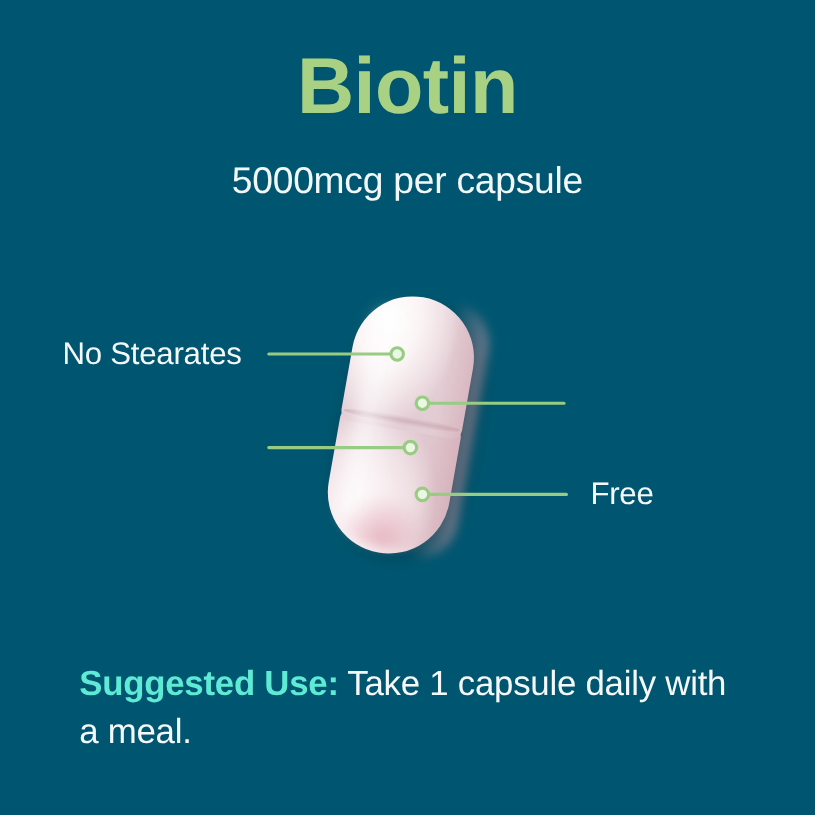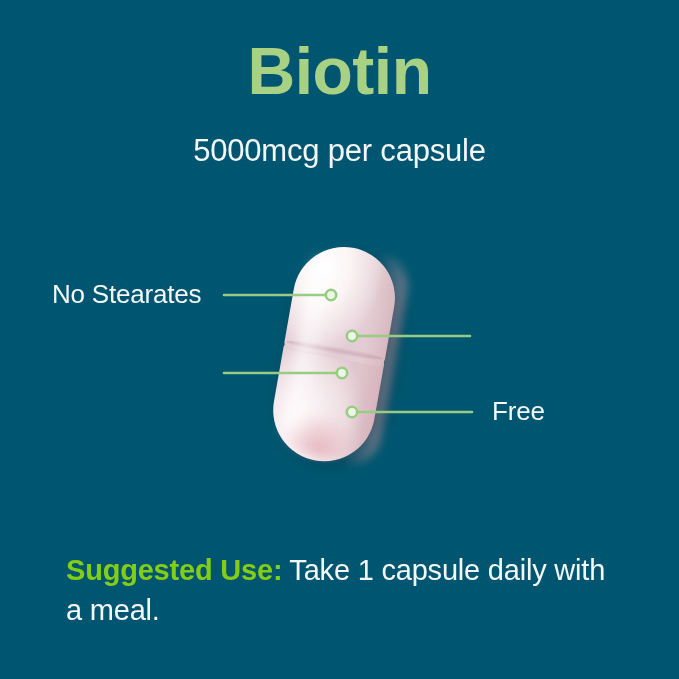--- a/index.html
+++ b/index.html
@@ -162,7 +162,7 @@
   }
   #suggested-use-heading {
     font-weight: 700;
-    color: #84cc16;
+    color: #5eead4;
     margin-right: 7px;
     text-align: center;
   }

